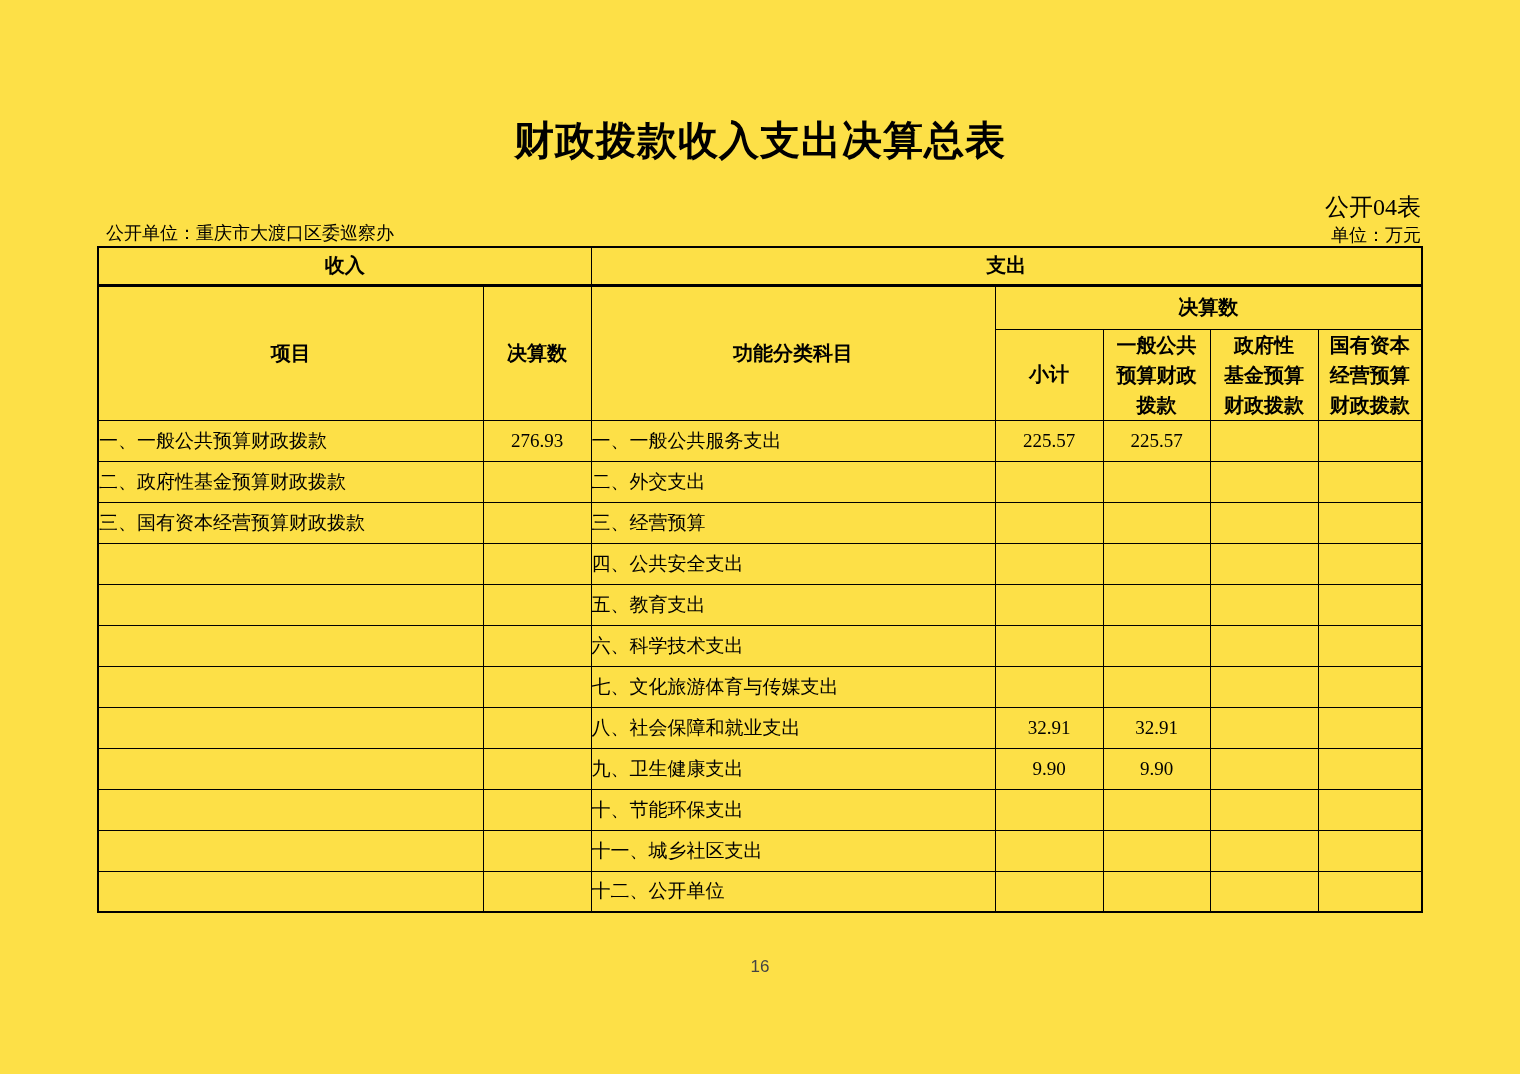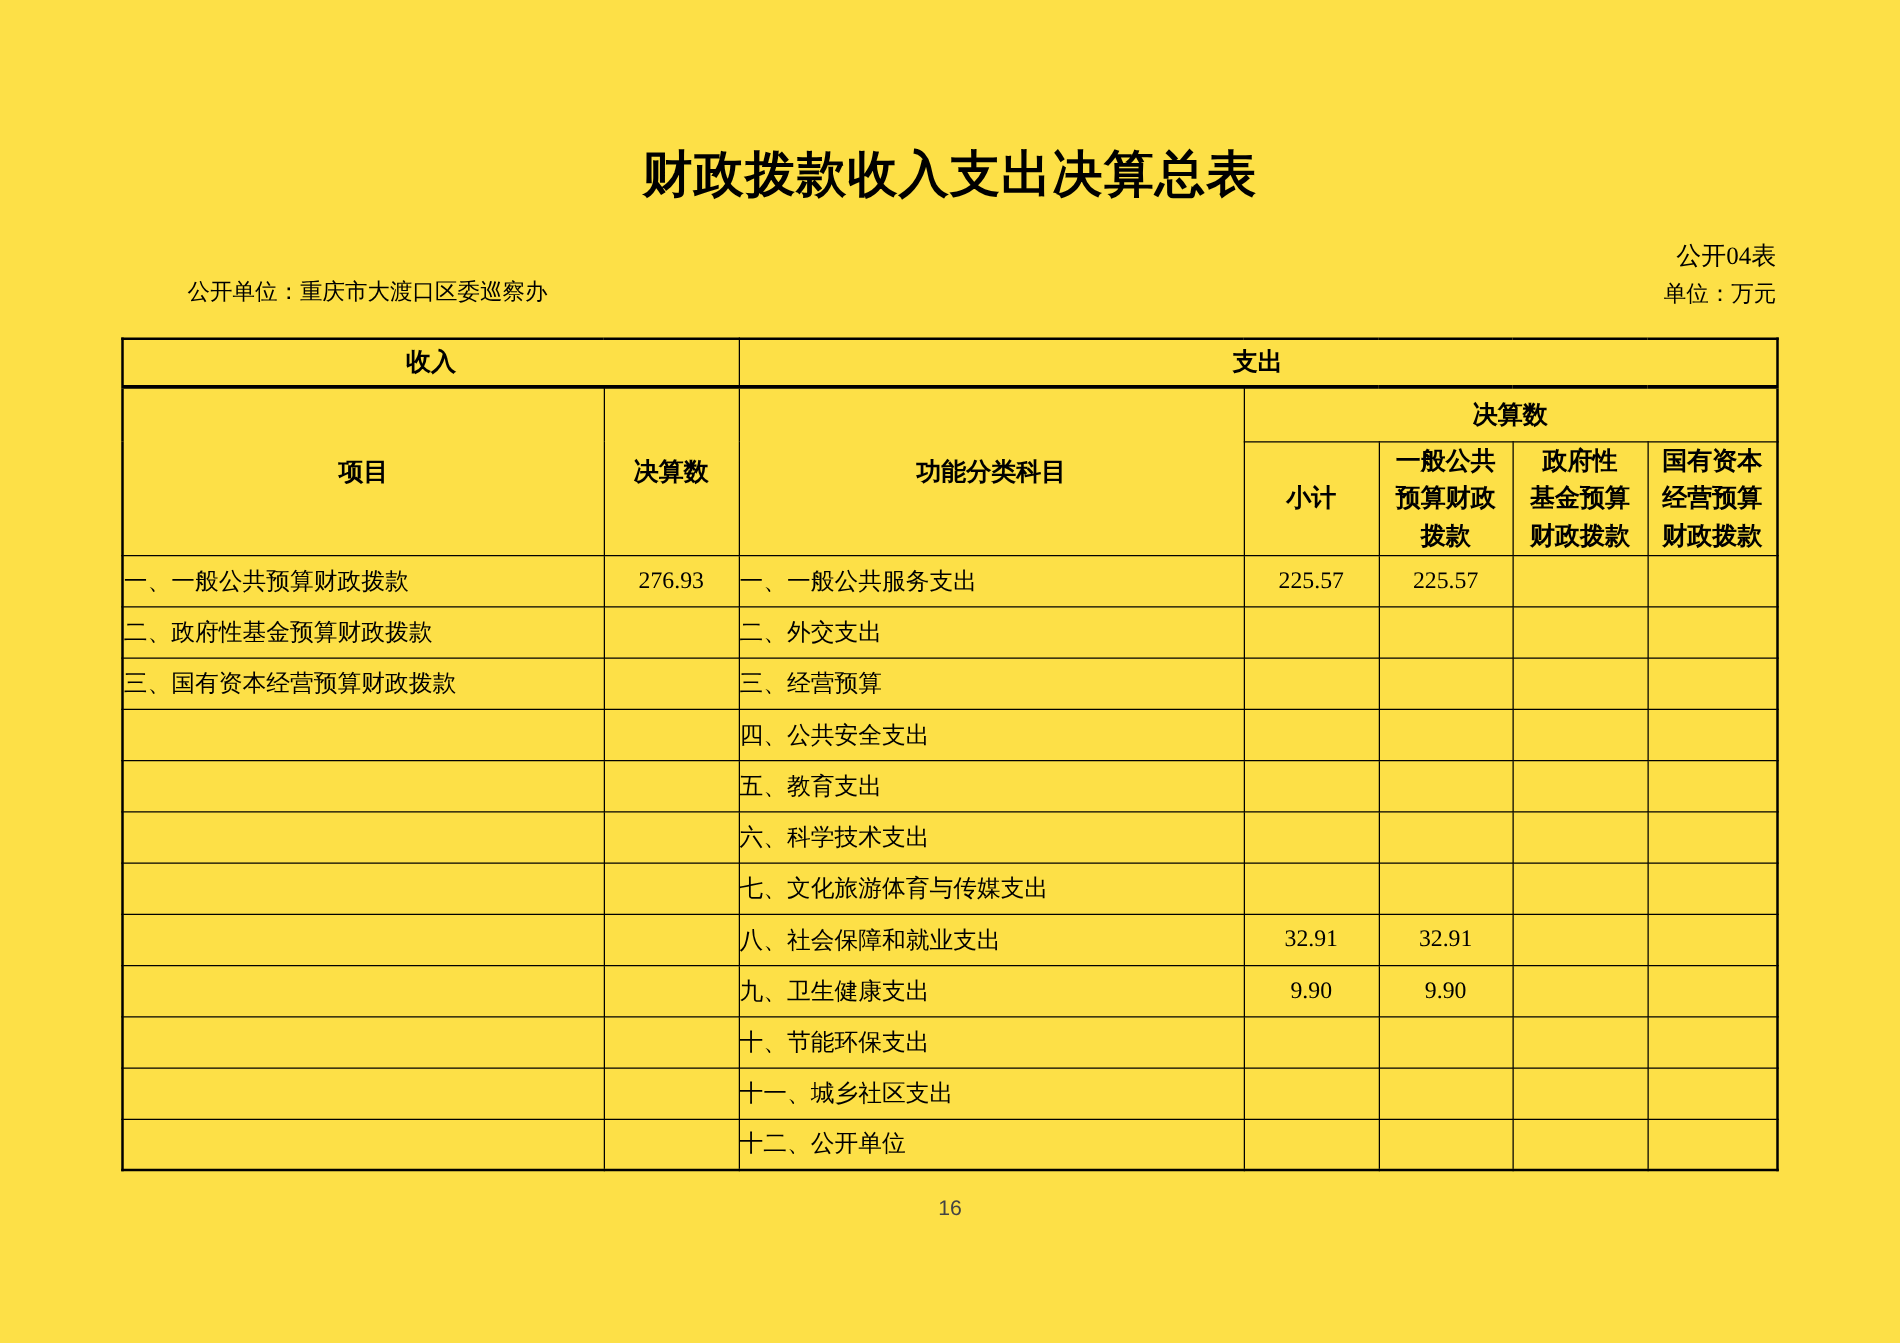--- a/index.html
+++ b/index.html
@@ -29,7 +29,7 @@
     position: absolute;
     top: 191px;
     right: 99px;
-    font-size: 20px;
+    font-size: 24px;
     font-family: "Liberation Serif", serif;
   }
   .meta-left {

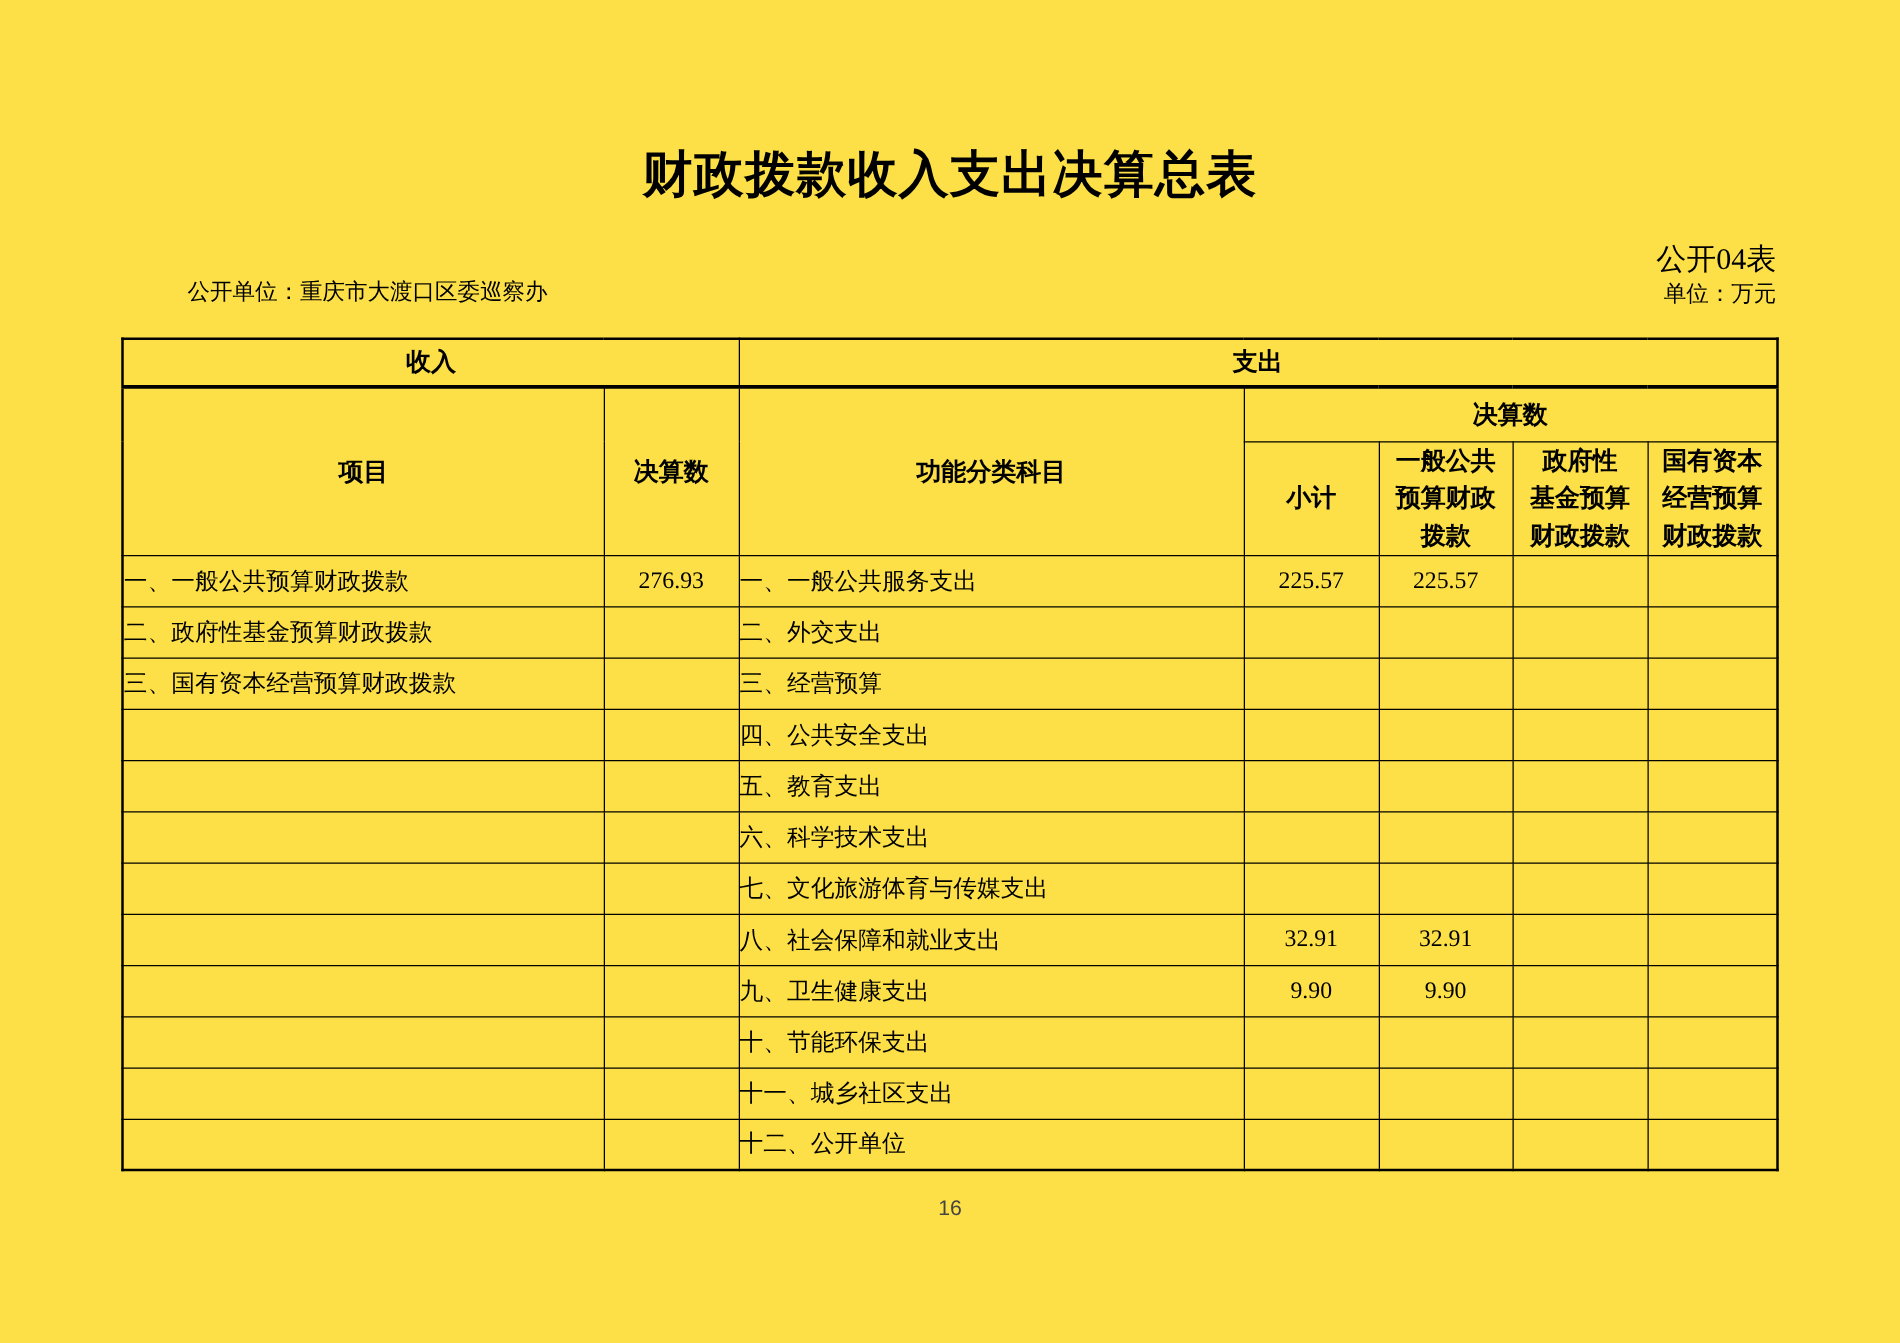--- a/index.html
+++ b/index.html
@@ -38,7 +38,6 @@
     left: 106px;
     font-size: 18px;
     font-family: "Liberation Serif", serif;
-    margin-left: 44px;
   }
   .meta-right {
     position: absolute;

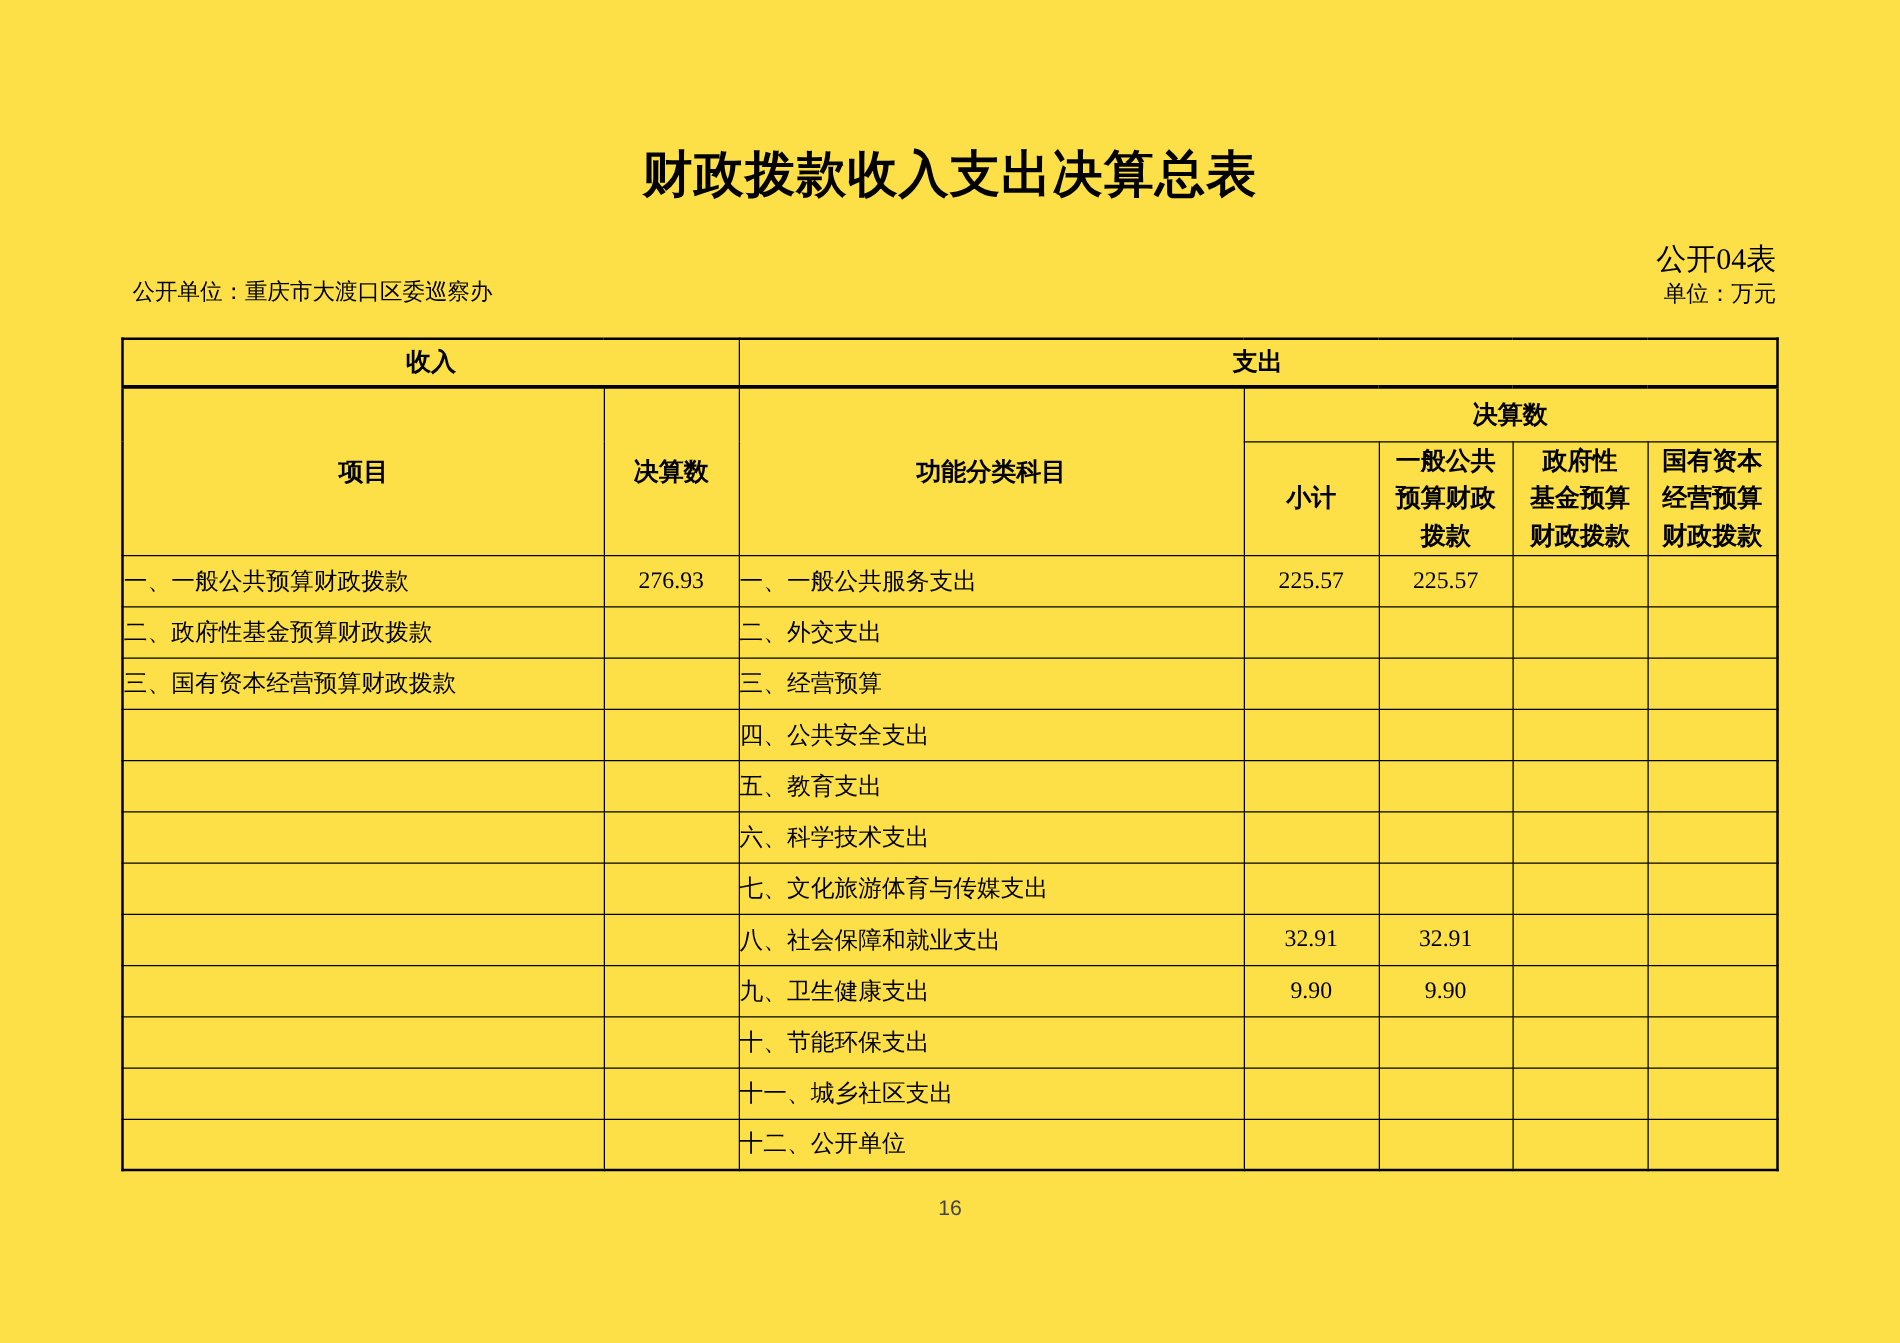--- a/index.html
+++ b/index.html
@@ -49,7 +49,7 @@
   table.fiscal {
     position: absolute;
     left: 97px;
-    top: 270px;
+    top: 246px;
     width: 1324px;
     border-collapse: collapse;
     table-layout: fixed;

